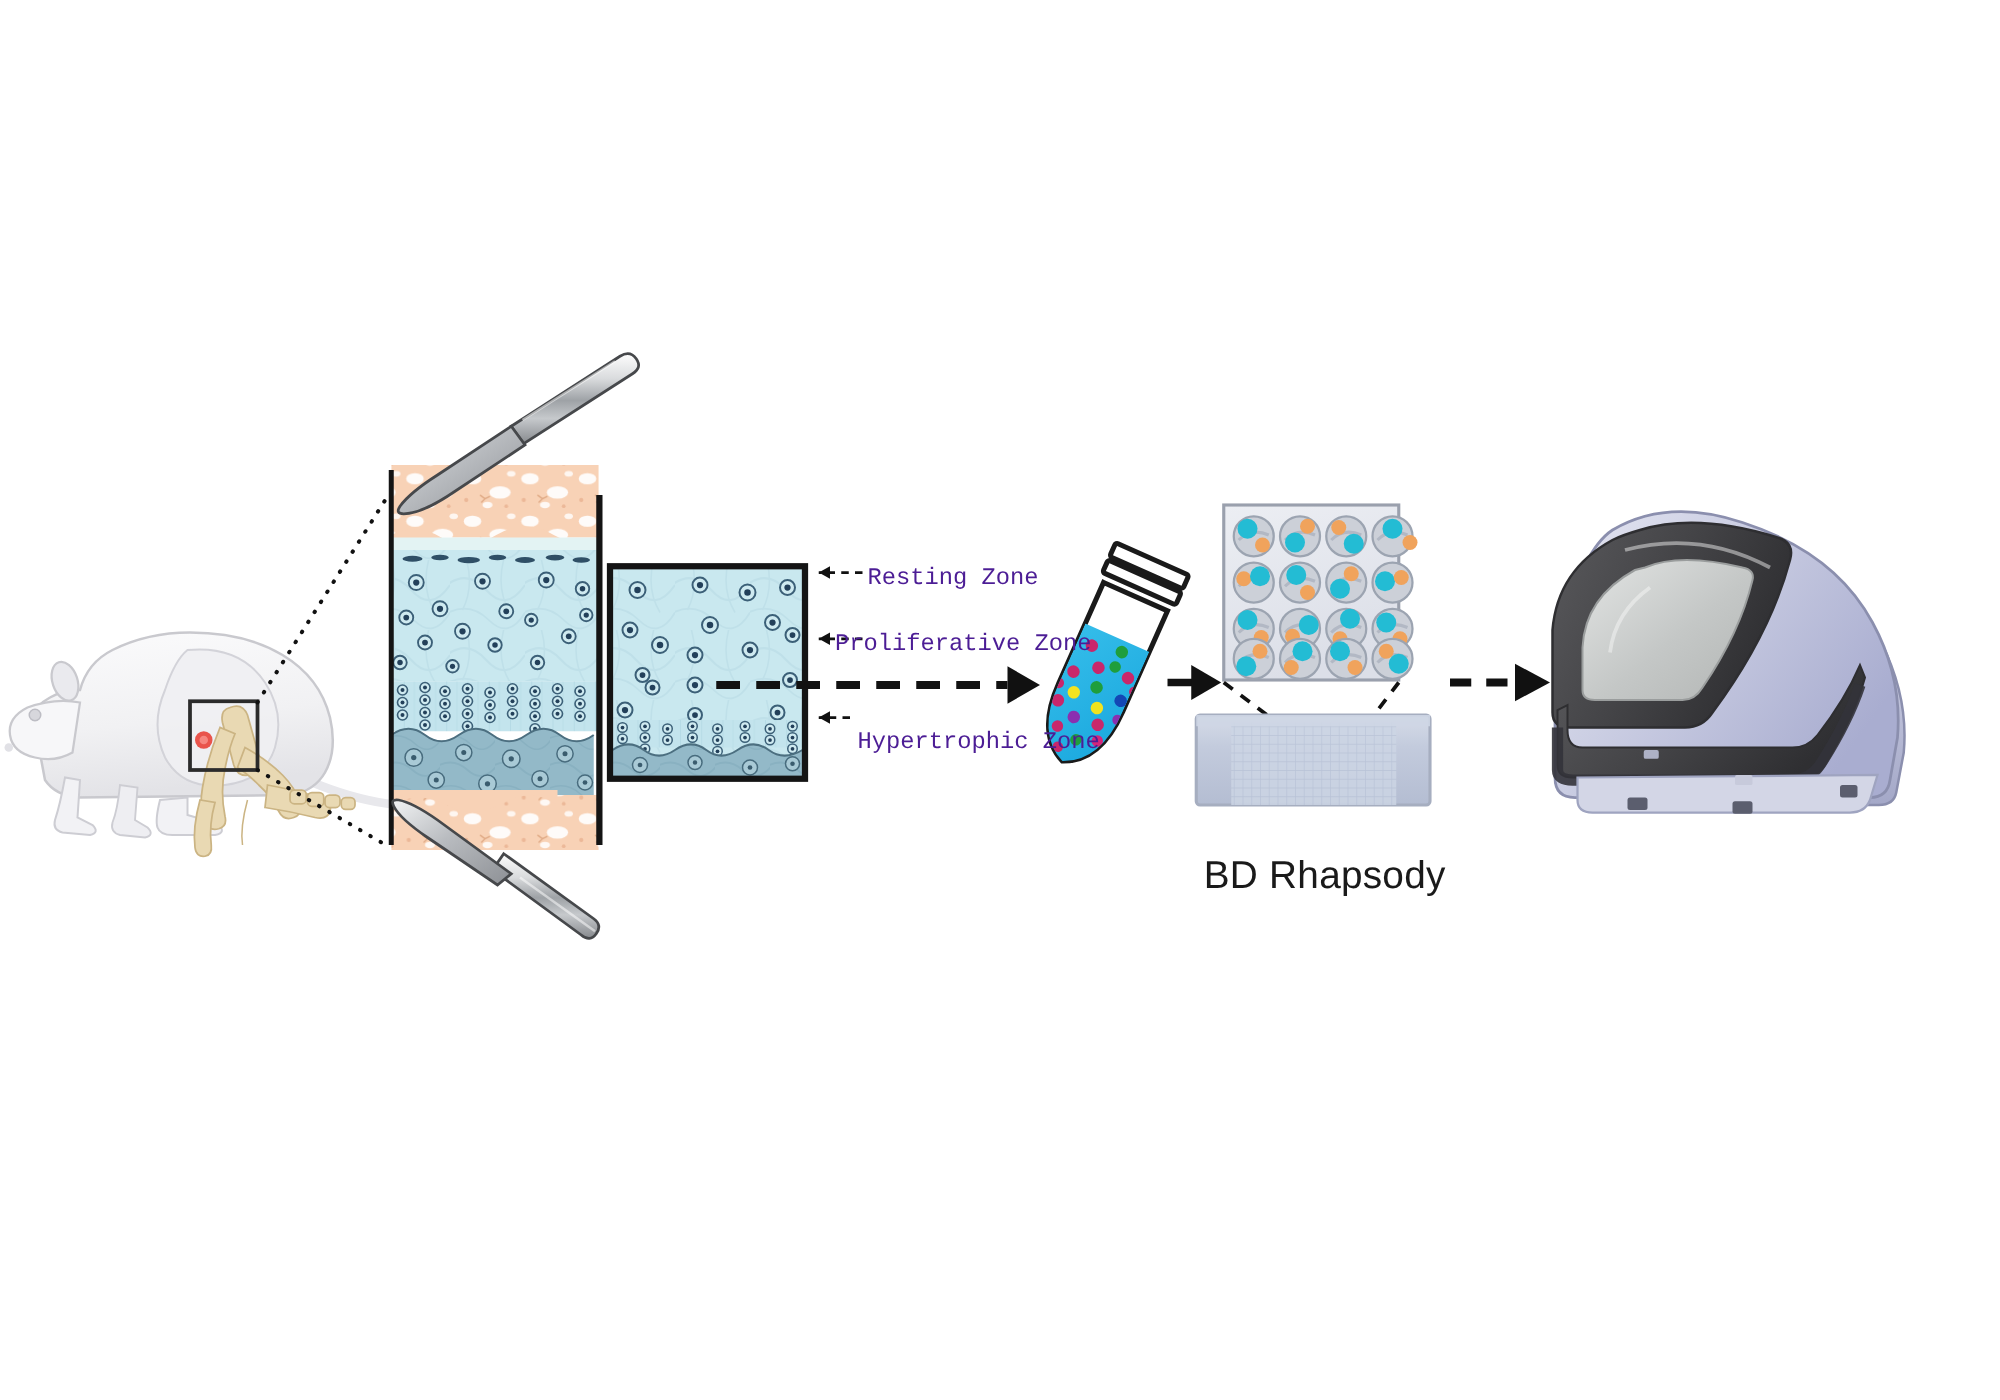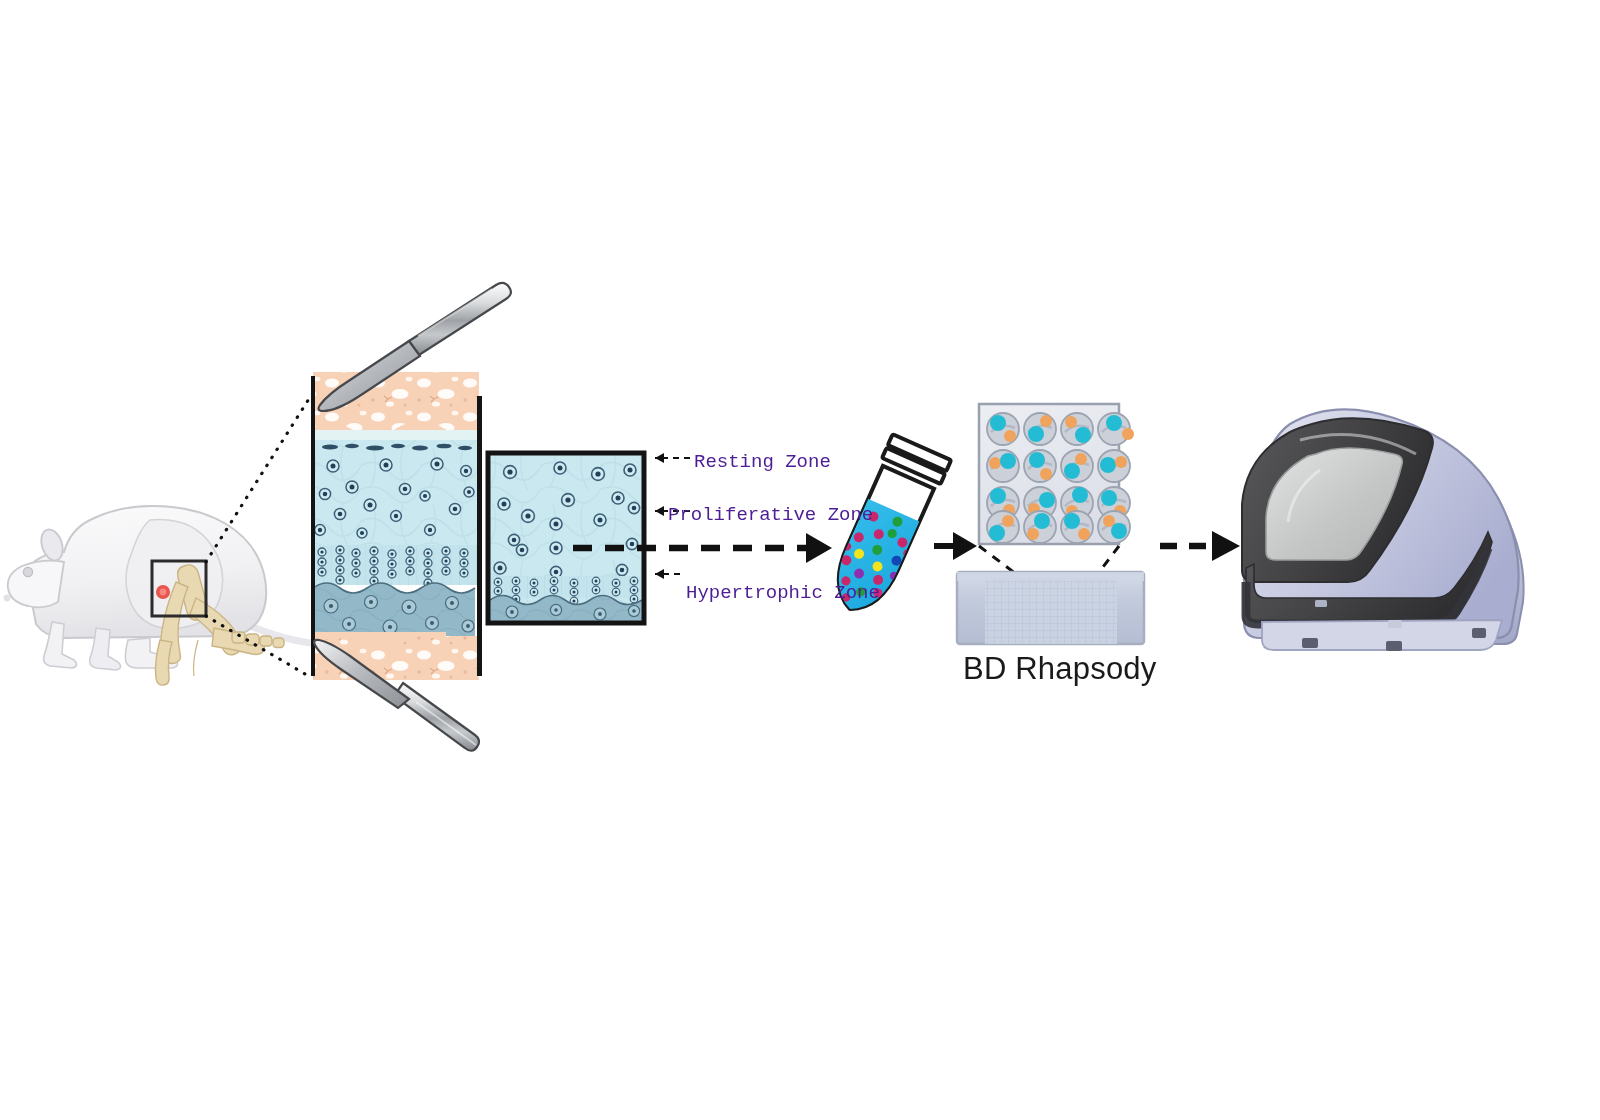--- a/index.html
+++ b/index.html
@@ -670,7 +670,7 @@
 <div class="zone-label" style="left:668px;top:504px;">Proliferative Zone</div>
 <div class="zone-label" style="left:686px;top:566px;margin-top:16px;">Hypertrophic Zone</div>
 
-<div class="caption" style="left:963px;top:651px;">BD Rhapsody</div>
+<div class="caption" style="left:963px;top:682px;">BD Rhapsody</div>
 
 </div>
 

